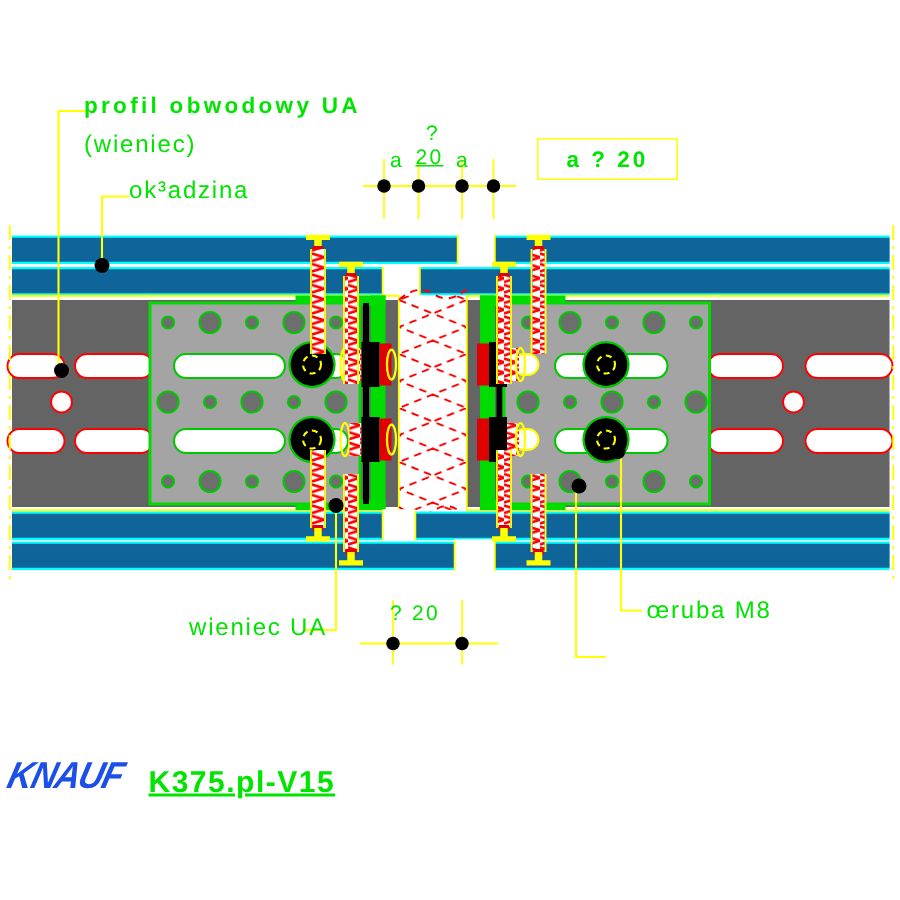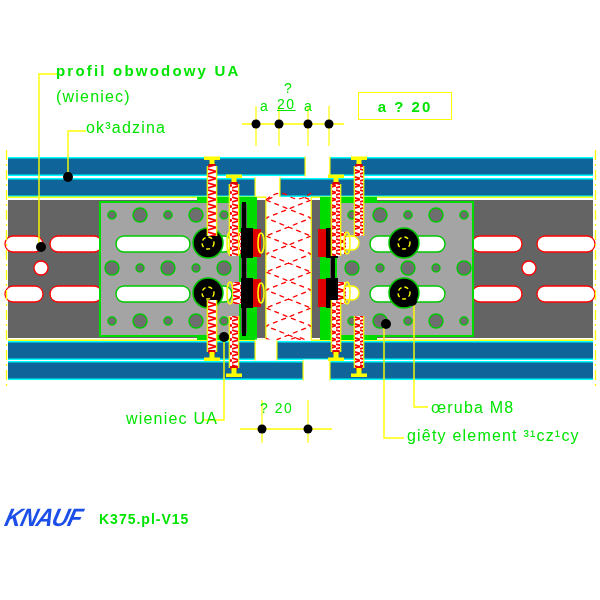--- a/index.html
+++ b/index.html
@@ -348,7 +348,6 @@
 <div class="lbl sm" style="left:126px;top:411px;">wieniec UA</div>
 <div class="lbl md" style="left:260px;top:401px;">? 20</div>
 <div class="lbl sm" style="left:431px;top:400px;">œruba M8</div>
-<div class="lbl sm" style="left:407px;top:428px;">giêty element ³¹cz¹cy</div>
 
 <div class="knauf">KNAUF</div>
 <div class="footer-code">K375.pl-V15</div>

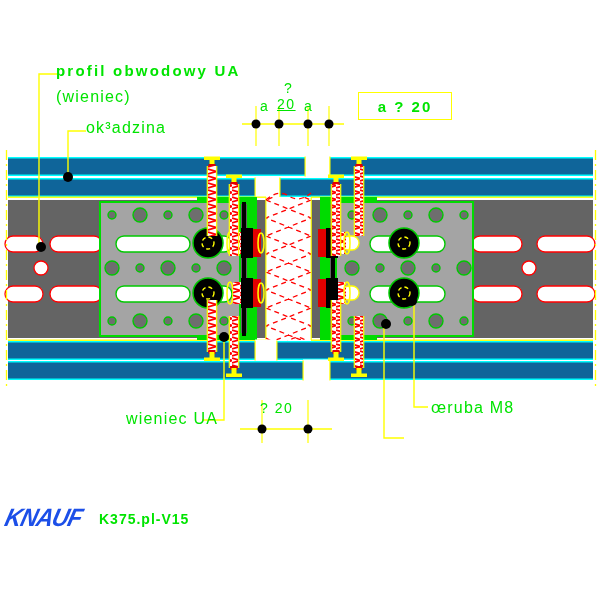--- a/index.html
+++ b/index.html
@@ -13,8 +13,8 @@
   .dimbox{position:absolute;left:358px;top:92px;width:92px;height:26px;
           border:1.5px solid #FFFF00;display:flex;align-items:center;justify-content:center;
           color:#00E400;font-size:15px;font-weight:700;letter-spacing:2px;text-align:center;}
-  .footer-code{position:absolute;left:99px;top:511px;font-size:14px;font-weight:700;
-          letter-spacing:1px;color:#00E400;}
+  .footer-code{position:absolute;left:99px;top:511px;font-size:20px;font-weight:700;
+          letter-spacing:1px;color:#00E400;text-decoration:underline;}
   .footer-title{position:absolute;left:242px;top:511px;font-size:14.5px;font-weight:700;
           letter-spacing:1px;color:#00E400;}
   .knauf{position:absolute;left:2px;top:503px;color:#1C4FE8;font-size:25px;font-weight:700;

